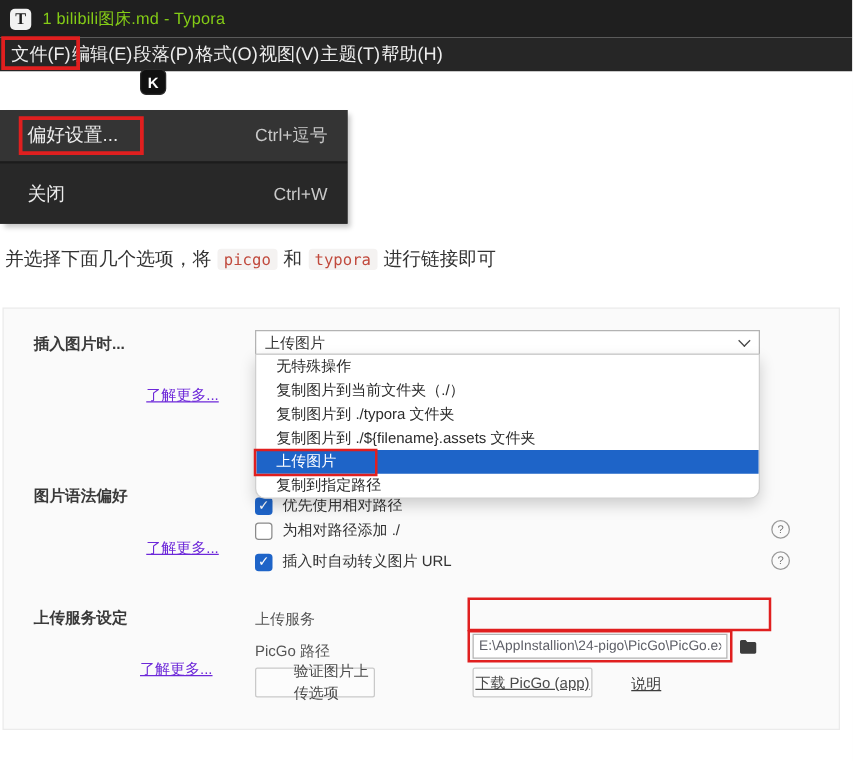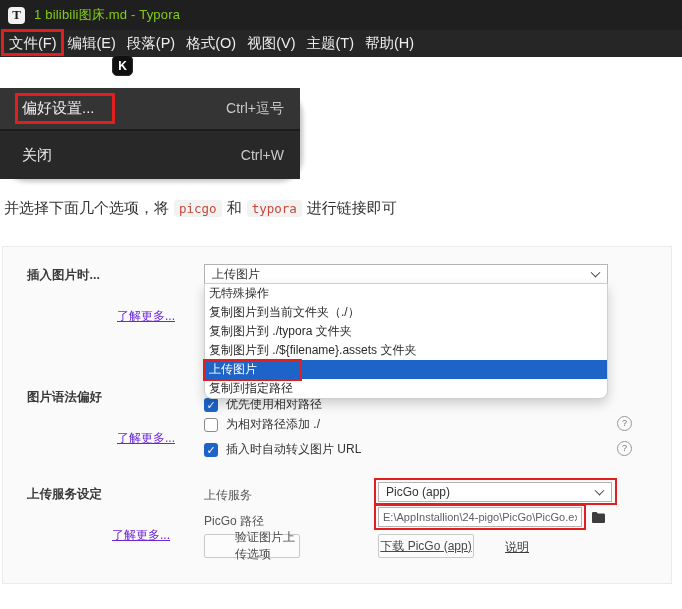--- a/index.html
+++ b/index.html
@@ -16,7 +16,7 @@
 
   
   .menubar{position:absolute;left:0;top:30px;width:682px;height:27px;background:#262626;
-           display:flex;align-items:center;padding-left:9px;box-sizing:border-box;gap:11px;}
+           display:flex;align-items:center;padding-left:9px;box-sizing:border-box;gap:1px;}
   .menu-item{color:#ededed;font-size:14.5px;white-space:nowrap;cursor:default;}
 
   

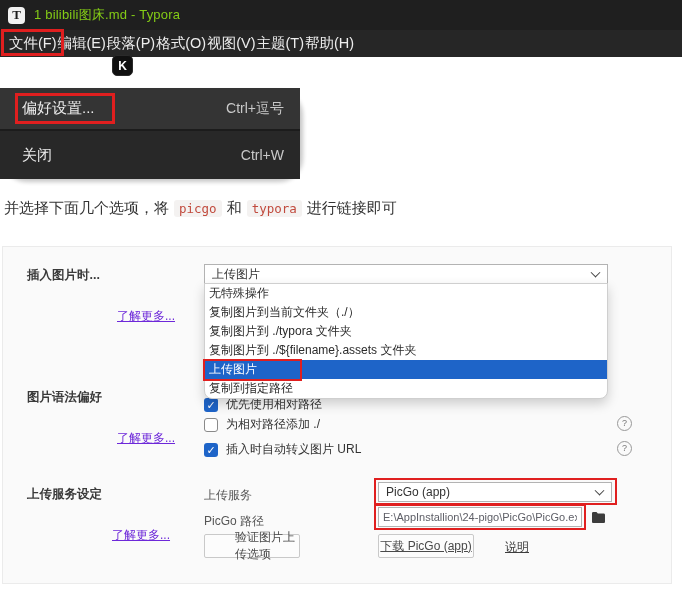--- a/index.html
+++ b/index.html
@@ -25,8 +25,8 @@
           display:flex;align-items:center;justify-content:center;z-index:30;}
 
   
-  .filemenu{position:absolute;left:0;top:88px;width:300px;background:#2d2d2d;z-index:15;
-            box-shadow:3px 3px 4px rgba(0,0,0,.22);border-radius:24px;}
+  .filemenu{position:absolute;left:0;top:88px;width:278px;background:#2d2d2d;z-index:15;
+            box-shadow:3px 3px 4px rgba(0,0,0,.22);}
   .fm-item{display:flex;align-items:center;justify-content:space-between;
            padding:0 16px 0 22px;color:#ececec;font-size:15px;cursor:default;}
   .fm-item .sc{color:#c9c9c9;font-size:14px;}

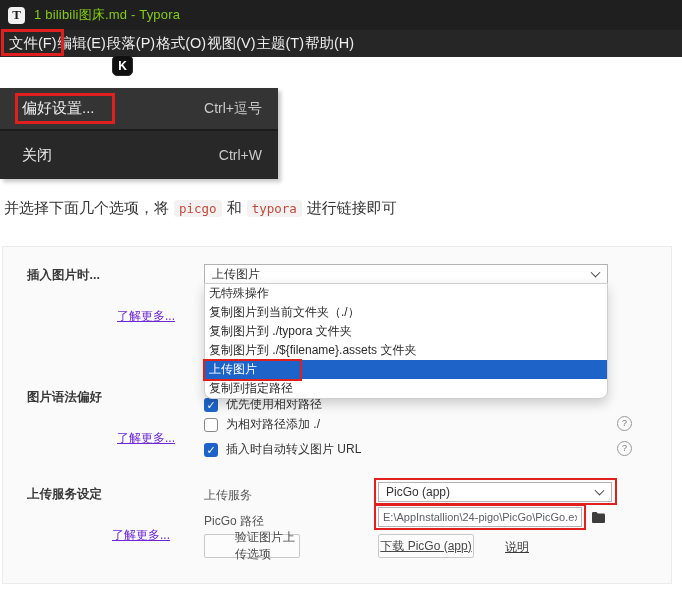--- a/index.html
+++ b/index.html
@@ -54,7 +54,7 @@
   .droplist{position:absolute;left:204px;top:283px;width:404px;background:#fff;border:1px solid #cfcfcf;
             border-radius:0 0 8px 8px;box-shadow:0 5px 12px rgba(0,0,0,.18);z-index:10;
             box-sizing:border-box;overflow:hidden;}
-  .dl-item{height:19px;line-height:19px;font-size:12px;color:#2a2a2a;padding-left:4px;white-space:nowrap;cursor:pointer;}
+  .dl-item{height:19px;line-height:19px;font-size:12px;color:#2a2a2a;padding-left:16px;white-space:nowrap;cursor:pointer;}
   .dl-item.sel{background:#1e64c8;color:#fff;}
 
   .chkrow{position:absolute;display:flex;align-items:center;gap:8px;z-index:2;}

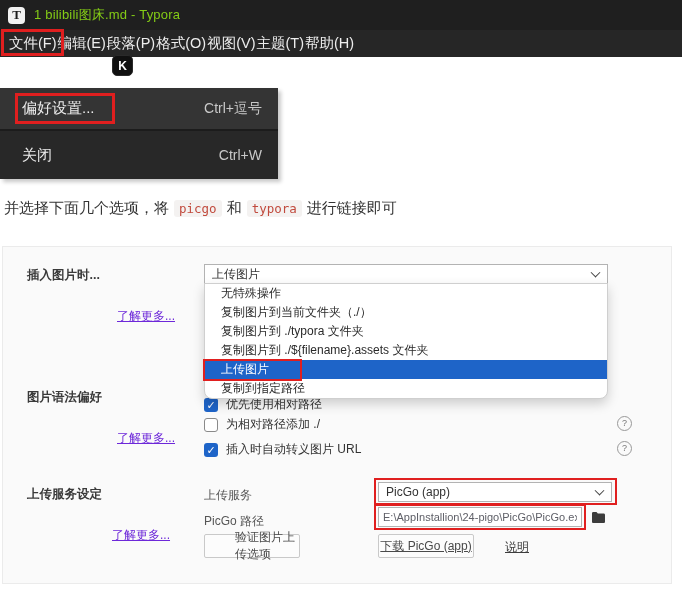--- a/index.html
+++ b/index.html
@@ -158,10 +158,6 @@
   <div class="learnmore" style="left:112px;top:487px;">了解更多...</div>
 
   <div class="fieldlabel" style="left:204px;top:487px;">上传服务</div>
-  <div class="selectbox" style="left:378px;top:482px;width:234px;height:20px;">
-    <span>PicGo (app)</span>
-    <span class="chev"></span>
-  </div>
 
   <div class="fieldlabel" style="left:204px;top:513px;">PicGo 路径</div>
   <input class="textinput" style="left: 378px; top: 507px; width: 204px; height: 20px;" readonly="" value="E:\AppInstallion\24-pigo\PicGo\PicGo.exe">

